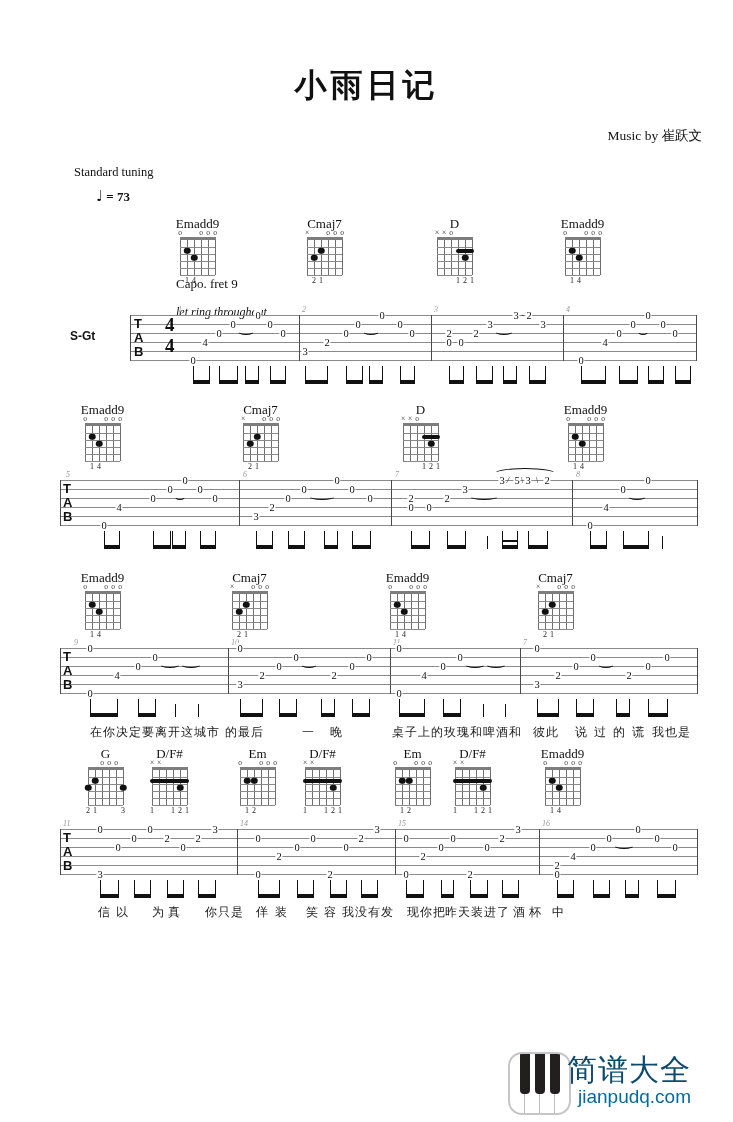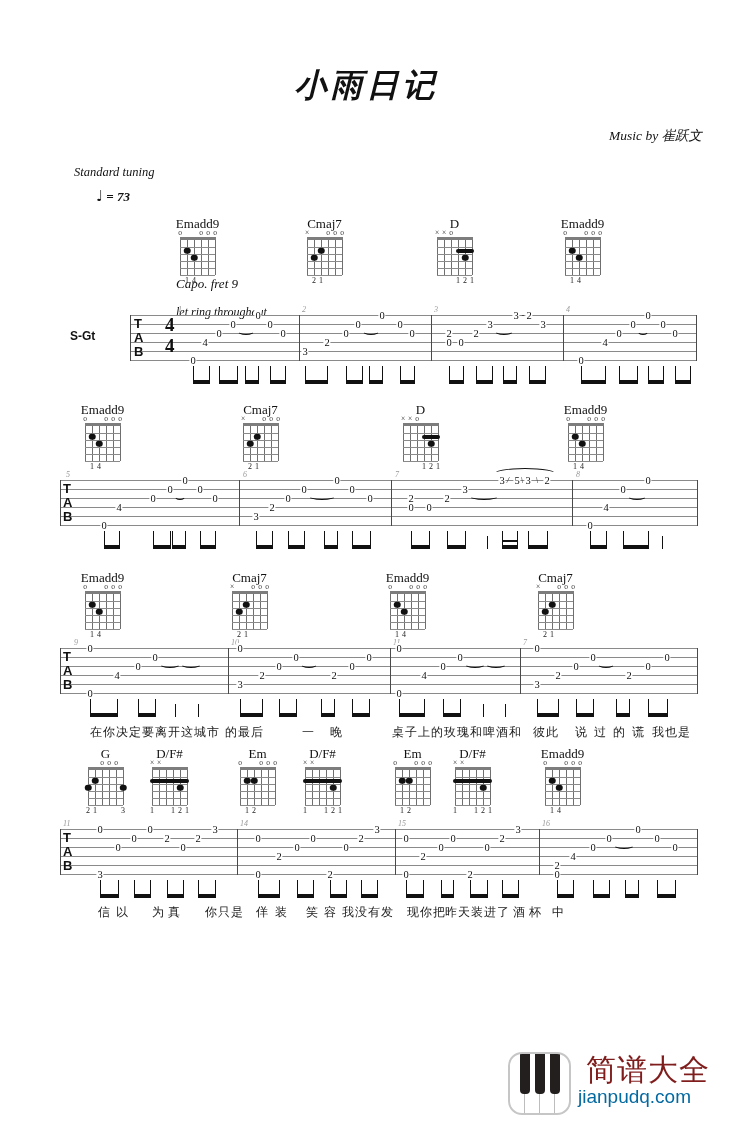--- a/index.html
+++ b/index.html
@@ -5,7 +5,7 @@
   html,body{margin:0;padding:0;background:#fff;}
   #page{position:relative;width:733px;height:1122px;background:#fff;overflow:hidden;
         font-family:"Liberation Serif","DejaVu Serif",serif;color:#111;}
-  .t{position:absolute;white-space:nowrap;font-style:italic;}
+  .t{position:absolute;white-space:nowrap;}
   #title{left:0;top:64px;width:733px;text-align:center;font-size:32px;font-weight:bold;letter-spacing:4px;}
   #credit{left:590px;top:127px;width:112px;text-align:right;font-size:13.5px;}
   #tuning{left:74px;top:165px;font-size:12.5px;}

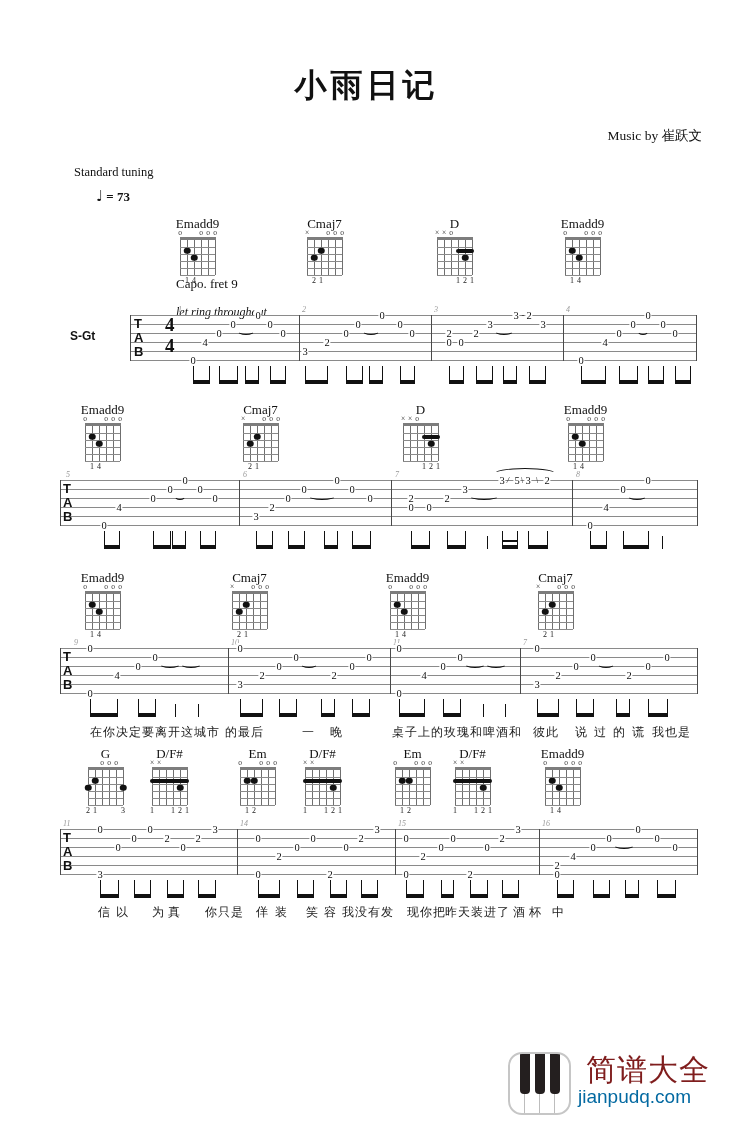--- a/index.html
+++ b/index.html
@@ -40,7 +40,7 @@
   #wm-icon{position:absolute;left:3px;top:4px;width:59px;height:59px;border:2.5px solid #c6c6c6;border-radius:14px;background:#fff;overflow:hidden;}
   .wm-bk{position:absolute;top:0;width:9.5px;height:40px;background:#241f1f;border-radius:0 0 4px 4px;}
   .wm-sep{position:absolute;top:40px;width:1px;height:19px;background:#bdbdbd;}
-  #wm-brand{position:absolute;left:81px;top:2px;font-family:"Liberation Sans","DejaVu Sans",sans-serif;font-size:30px;color:#7f1d1d;letter-spacing:1px;}
+  #wm-brand{position:absolute;left:62px;top:2px;font-family:"Liberation Sans","DejaVu Sans",sans-serif;font-size:30px;color:#0c4a6e;letter-spacing:1px;}
   #wm-domain{position:absolute;left:73px;top:38px;font-family:"Liberation Sans","DejaVu Sans",sans-serif;font-size:19px;color:#0369a1;}
 </style>
 </head>

